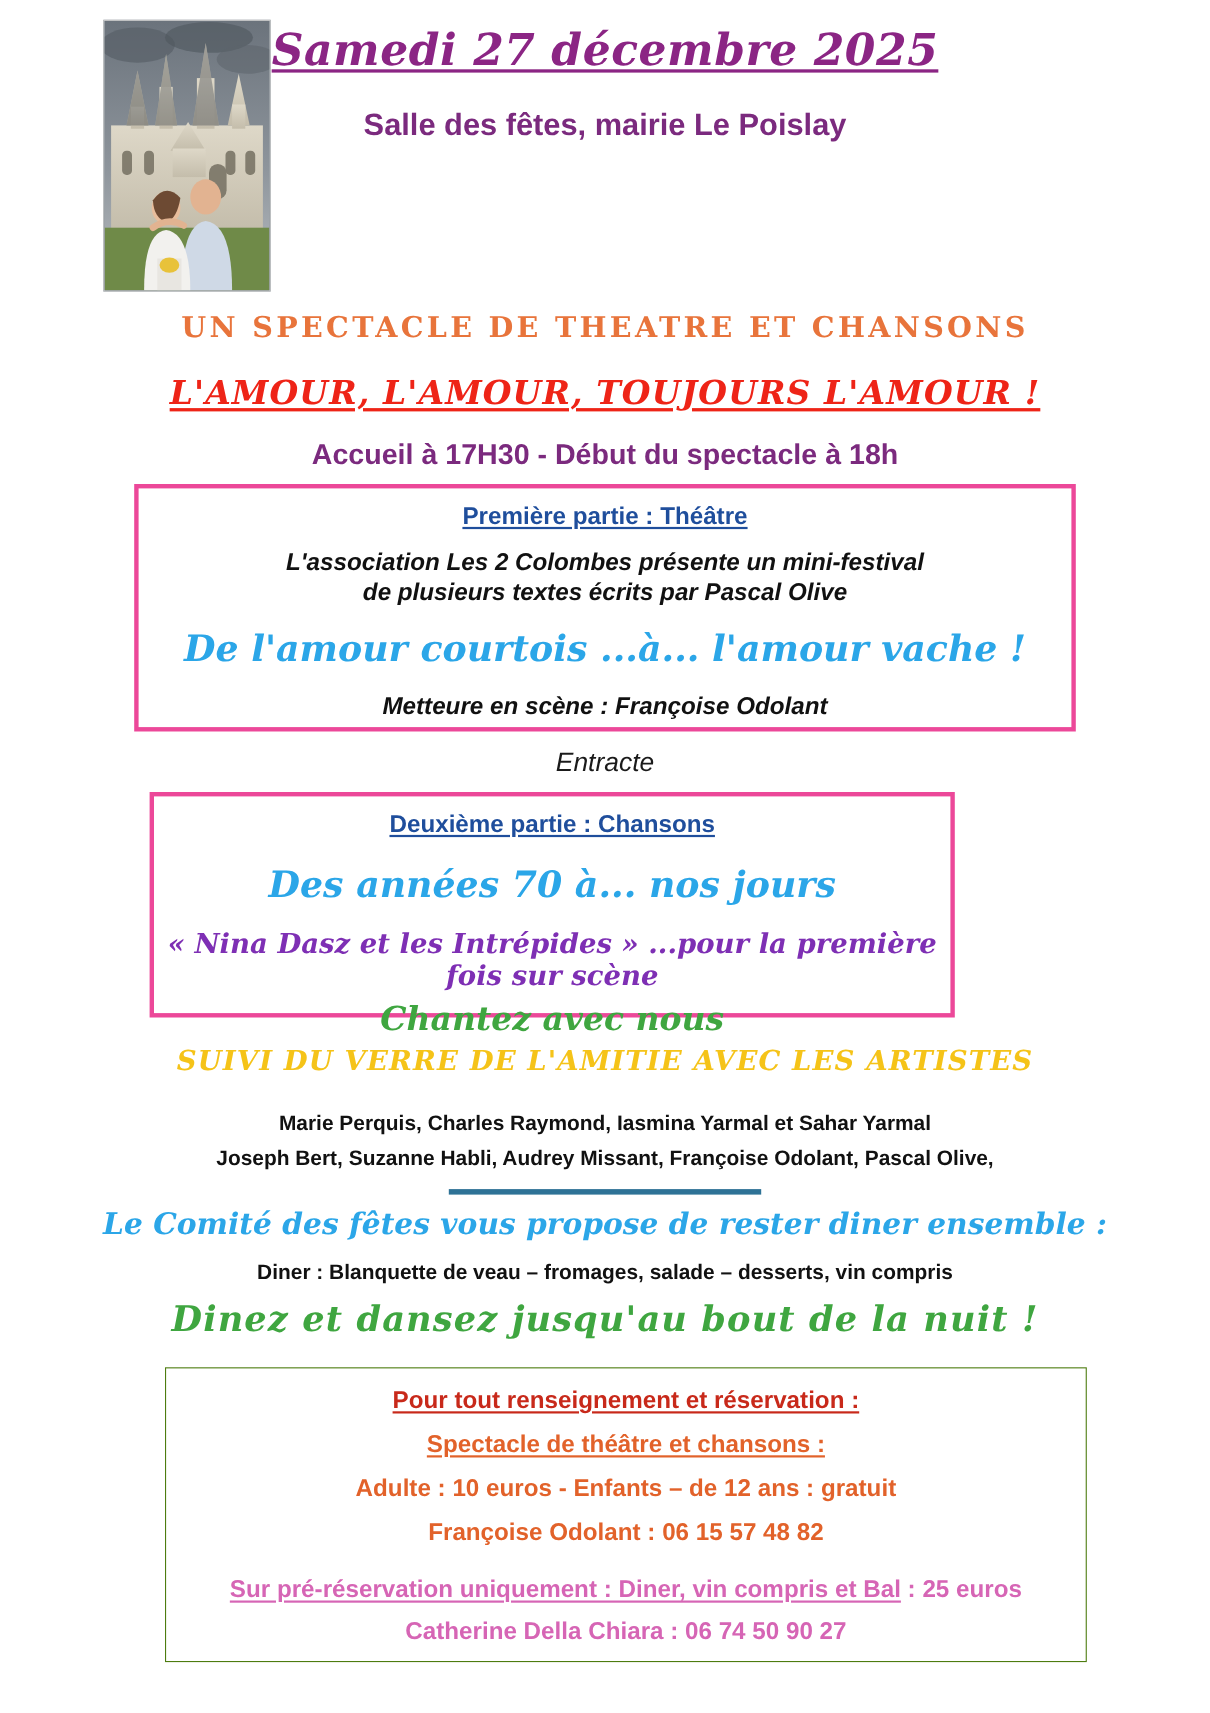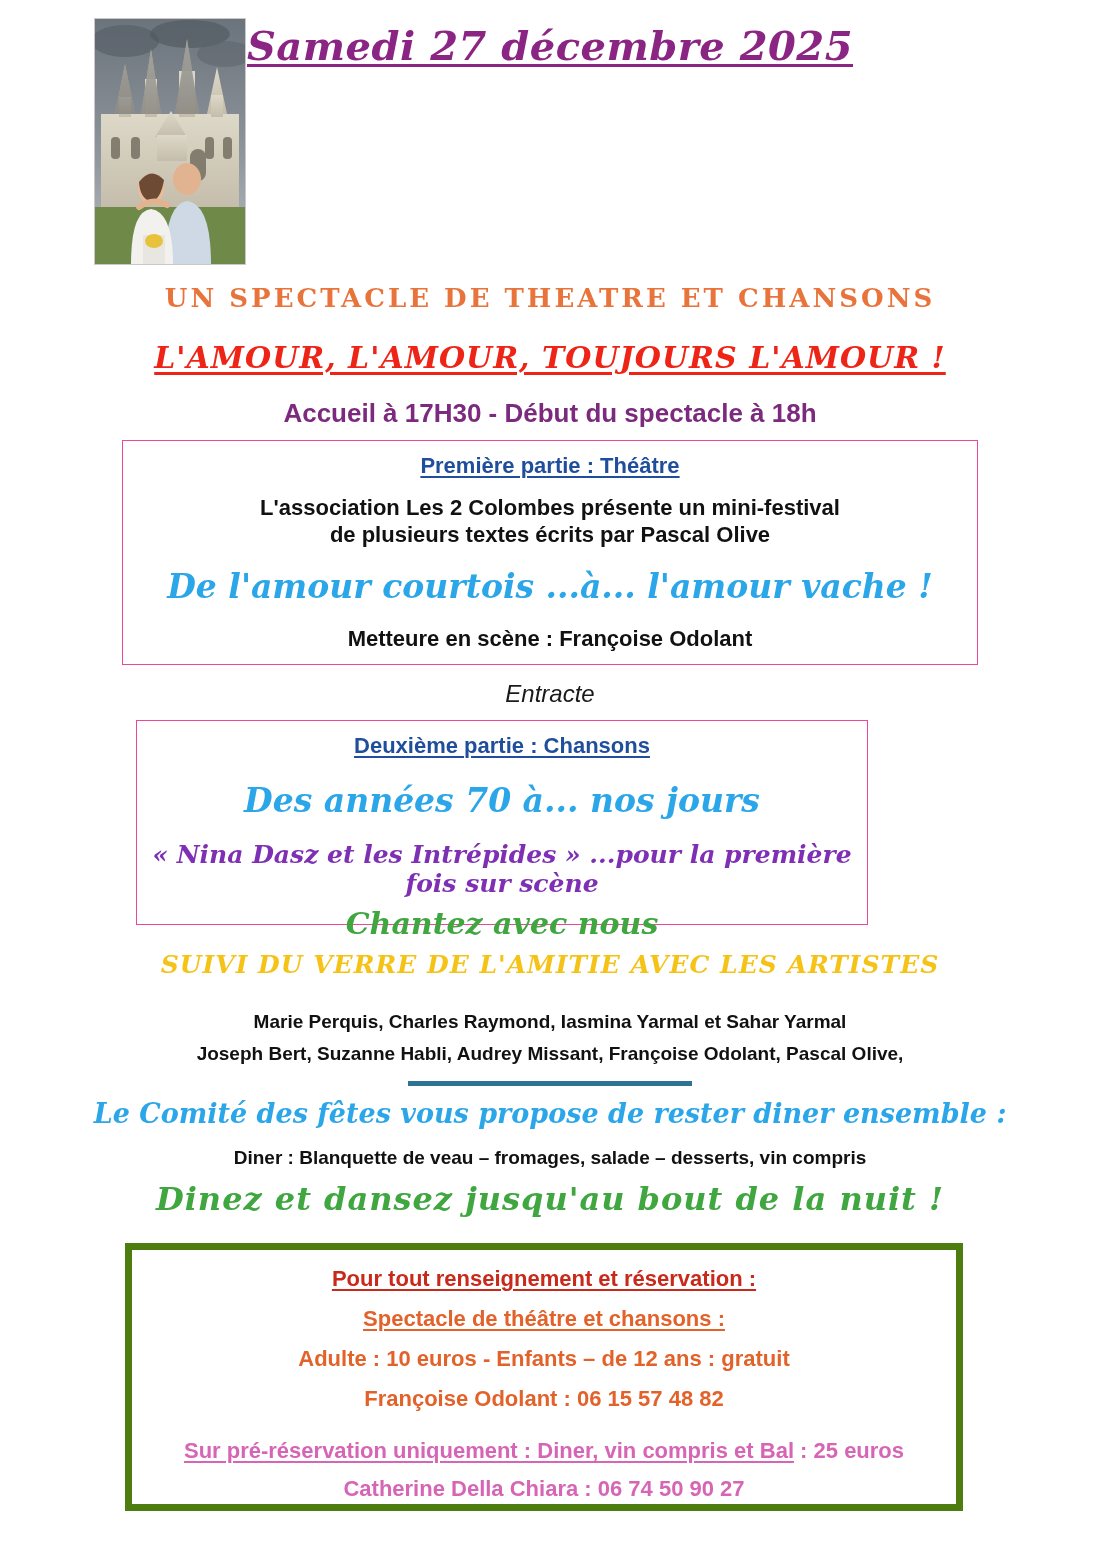--- a/index.html
+++ b/index.html
@@ -374,6 +374,7 @@
   </div>
 
   <div class="title-date">Samedi 27 décembre 2025</div>
+  <div class="venue">Salle des fêtes, mairie Le Poislay</div>
 
 
   <div class="show-kind">UN SPECTACLE DE THEATRE ET CHANSONS</div>

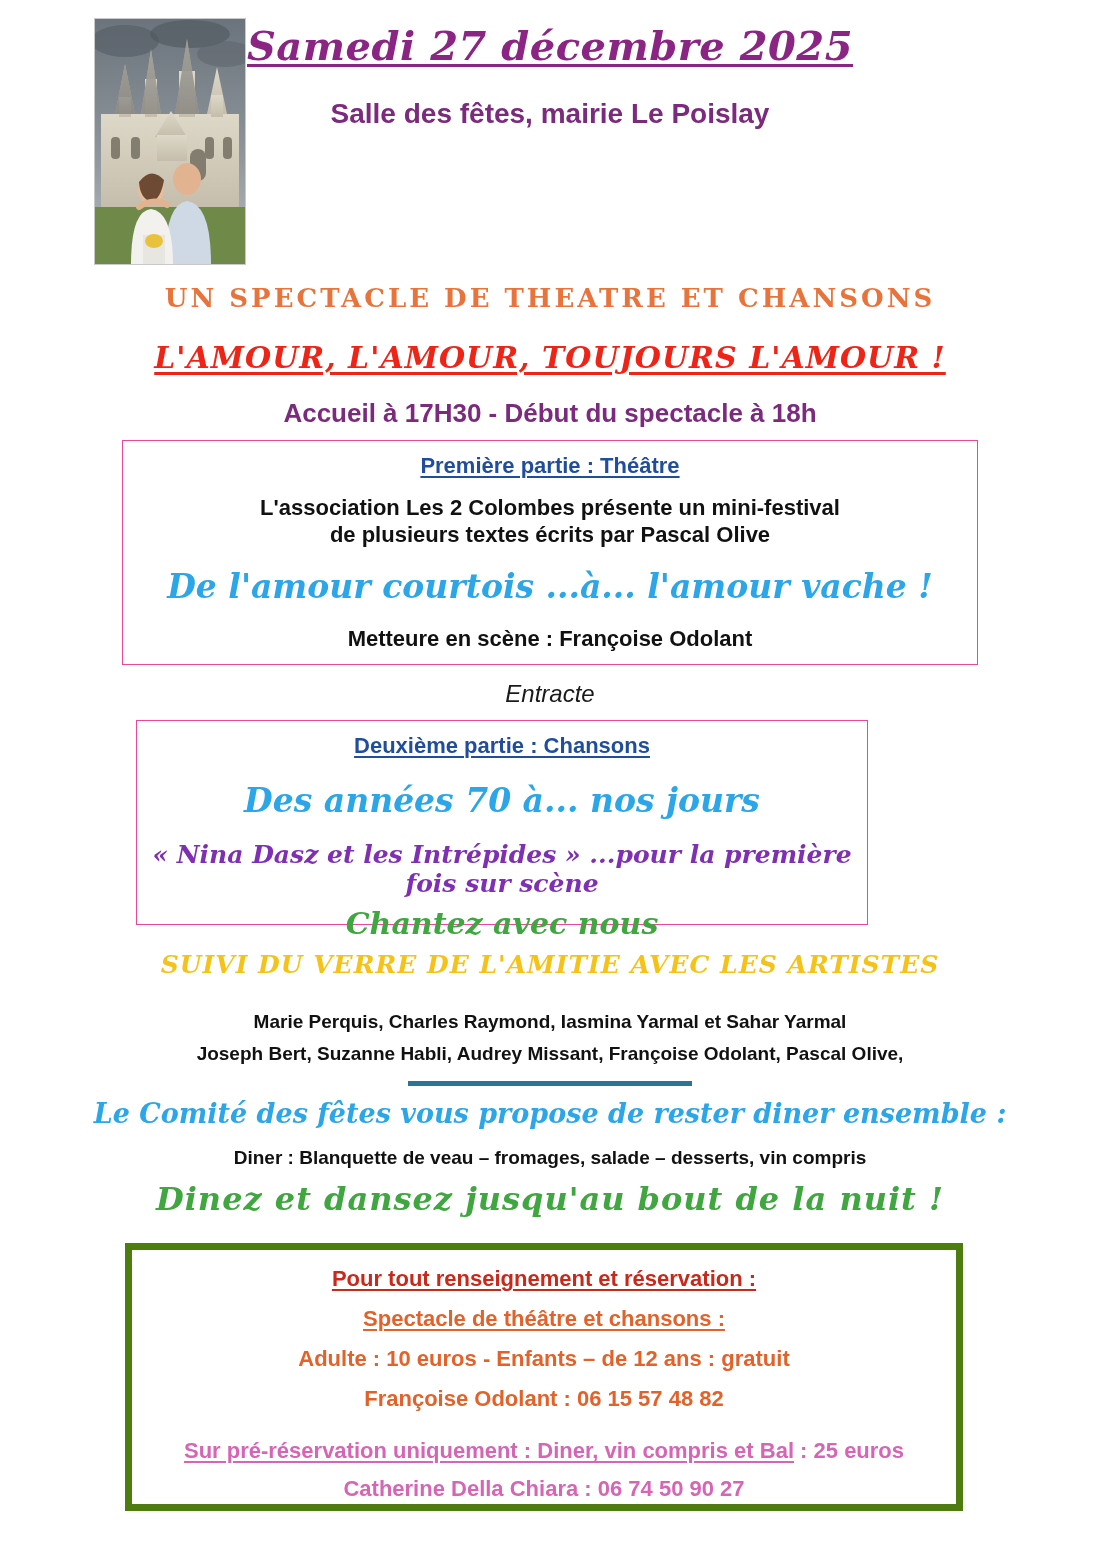--- a/index.html
+++ b/index.html
@@ -125,7 +125,7 @@
   
   .box {
     position: absolute;
-    border: 1px solid #ec4899;
+    border: 4px solid #ec4899;
     background: #ffffff;
     box-sizing: border-box;
   }

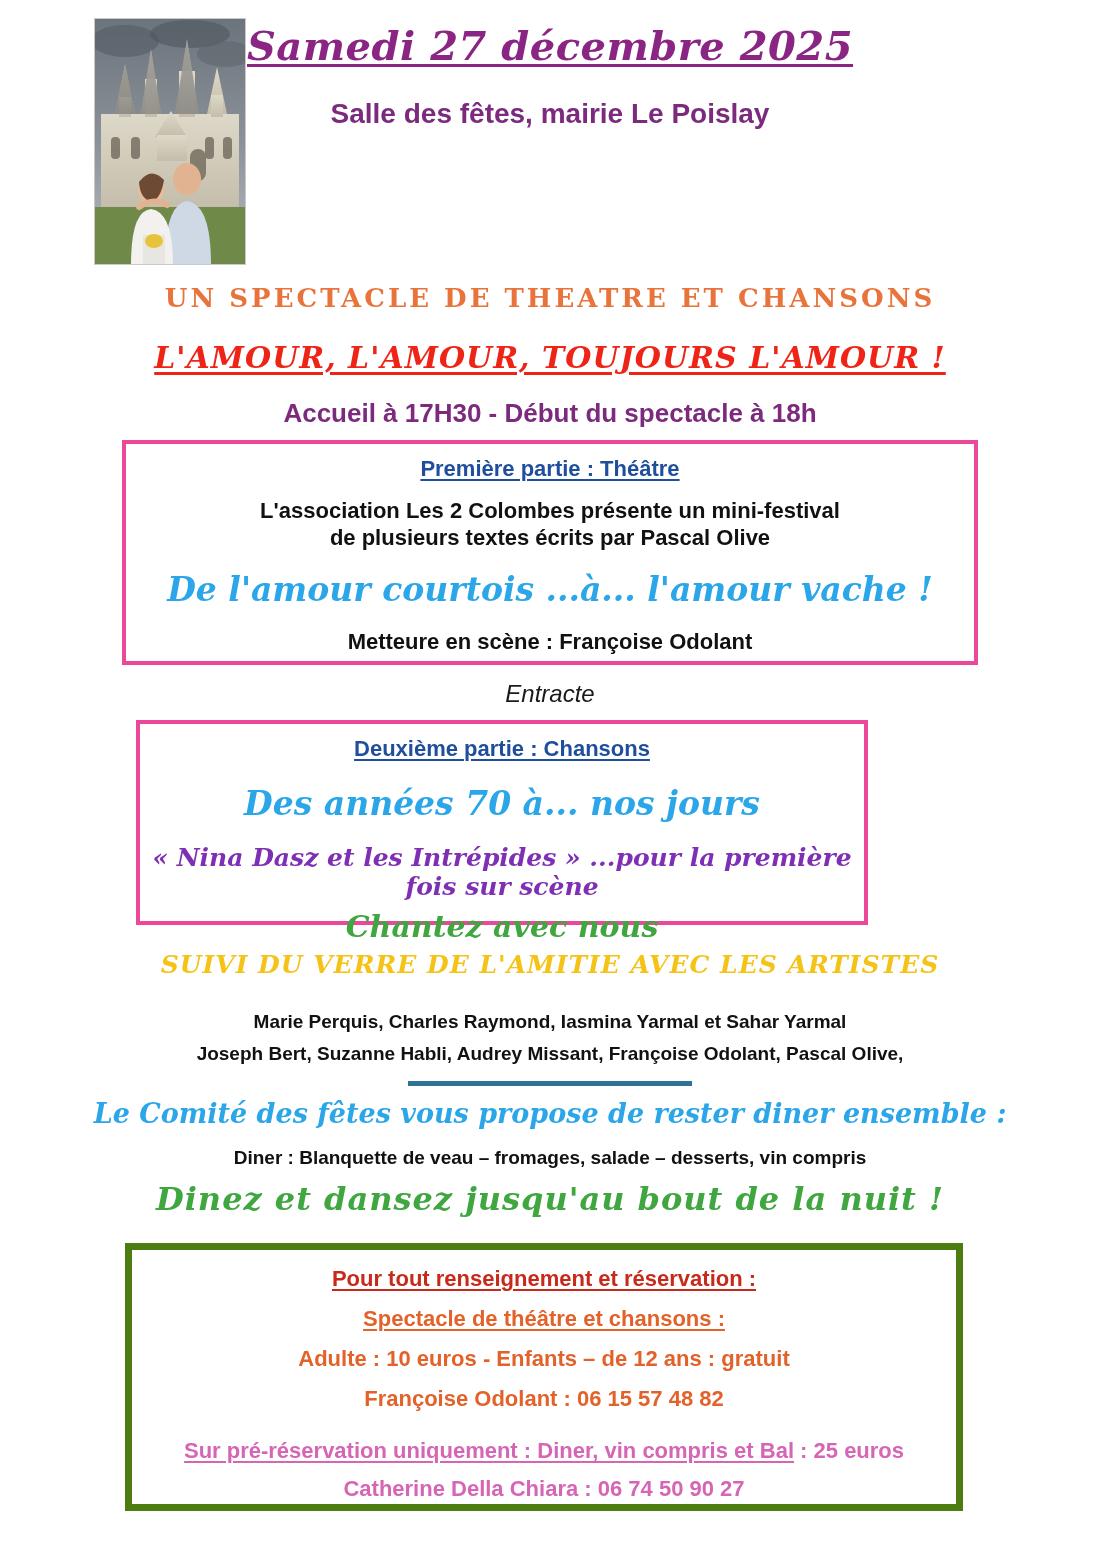--- a/index.html
+++ b/index.html
@@ -146,6 +146,7 @@
     font-size: 22px;
     font-weight: bold;
     color: #111111;
+    font-style: italic;
   }
   .script-big-cyan {
     text-align: center;

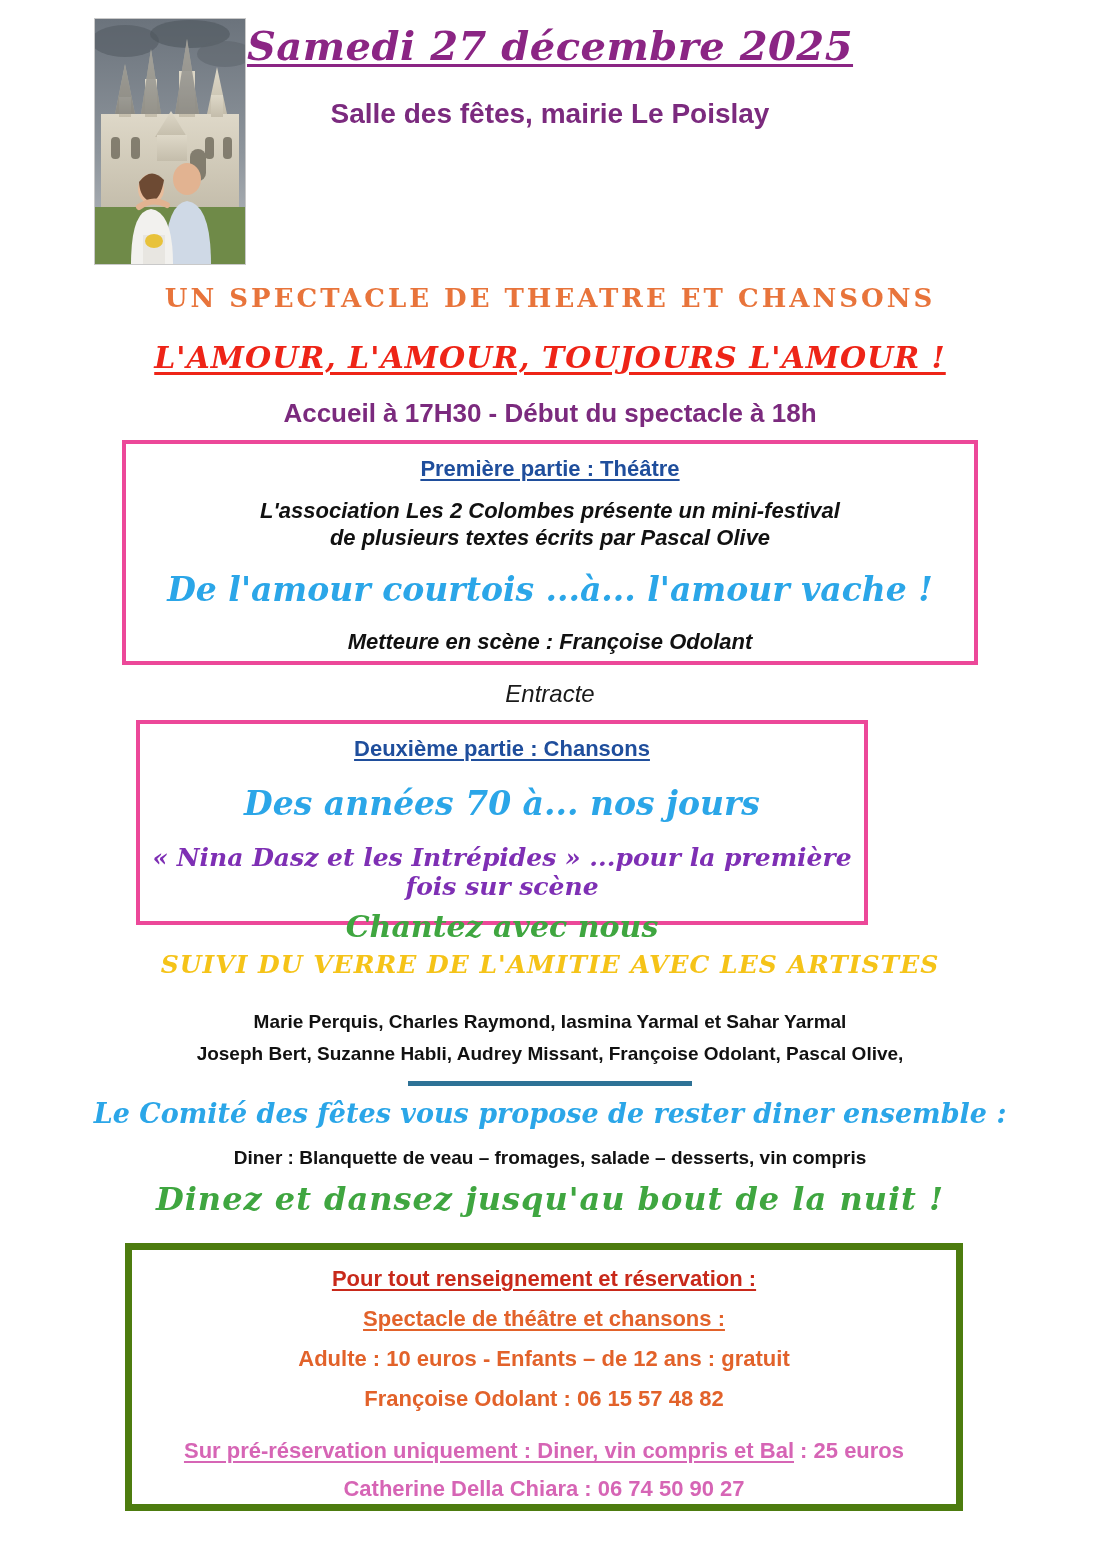--- a/index.html
+++ b/index.html
@@ -254,11 +254,11 @@
   
   #box-reservation {
     position: absolute;
-    left: 125px;
+    left: 150px;
     top: 1243px;
     width: 838px;
     height: 268px;
-    border: 7px solid #4d7c0f;
+    border: 1px solid #4d7c0f;
     box-sizing: border-box;
     background: #ffffff;
   }

